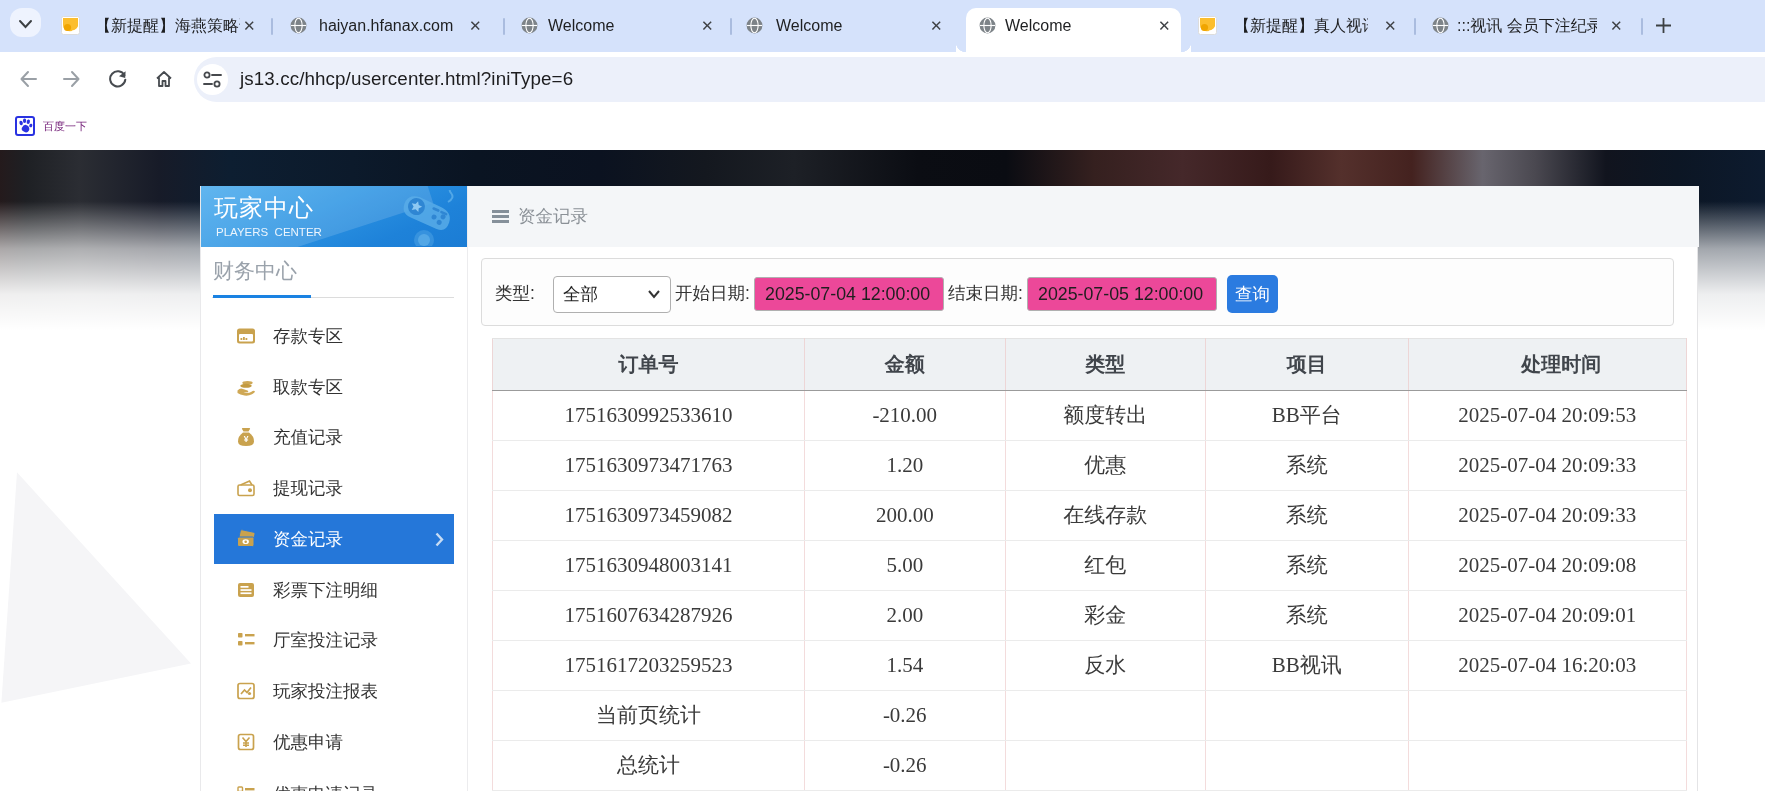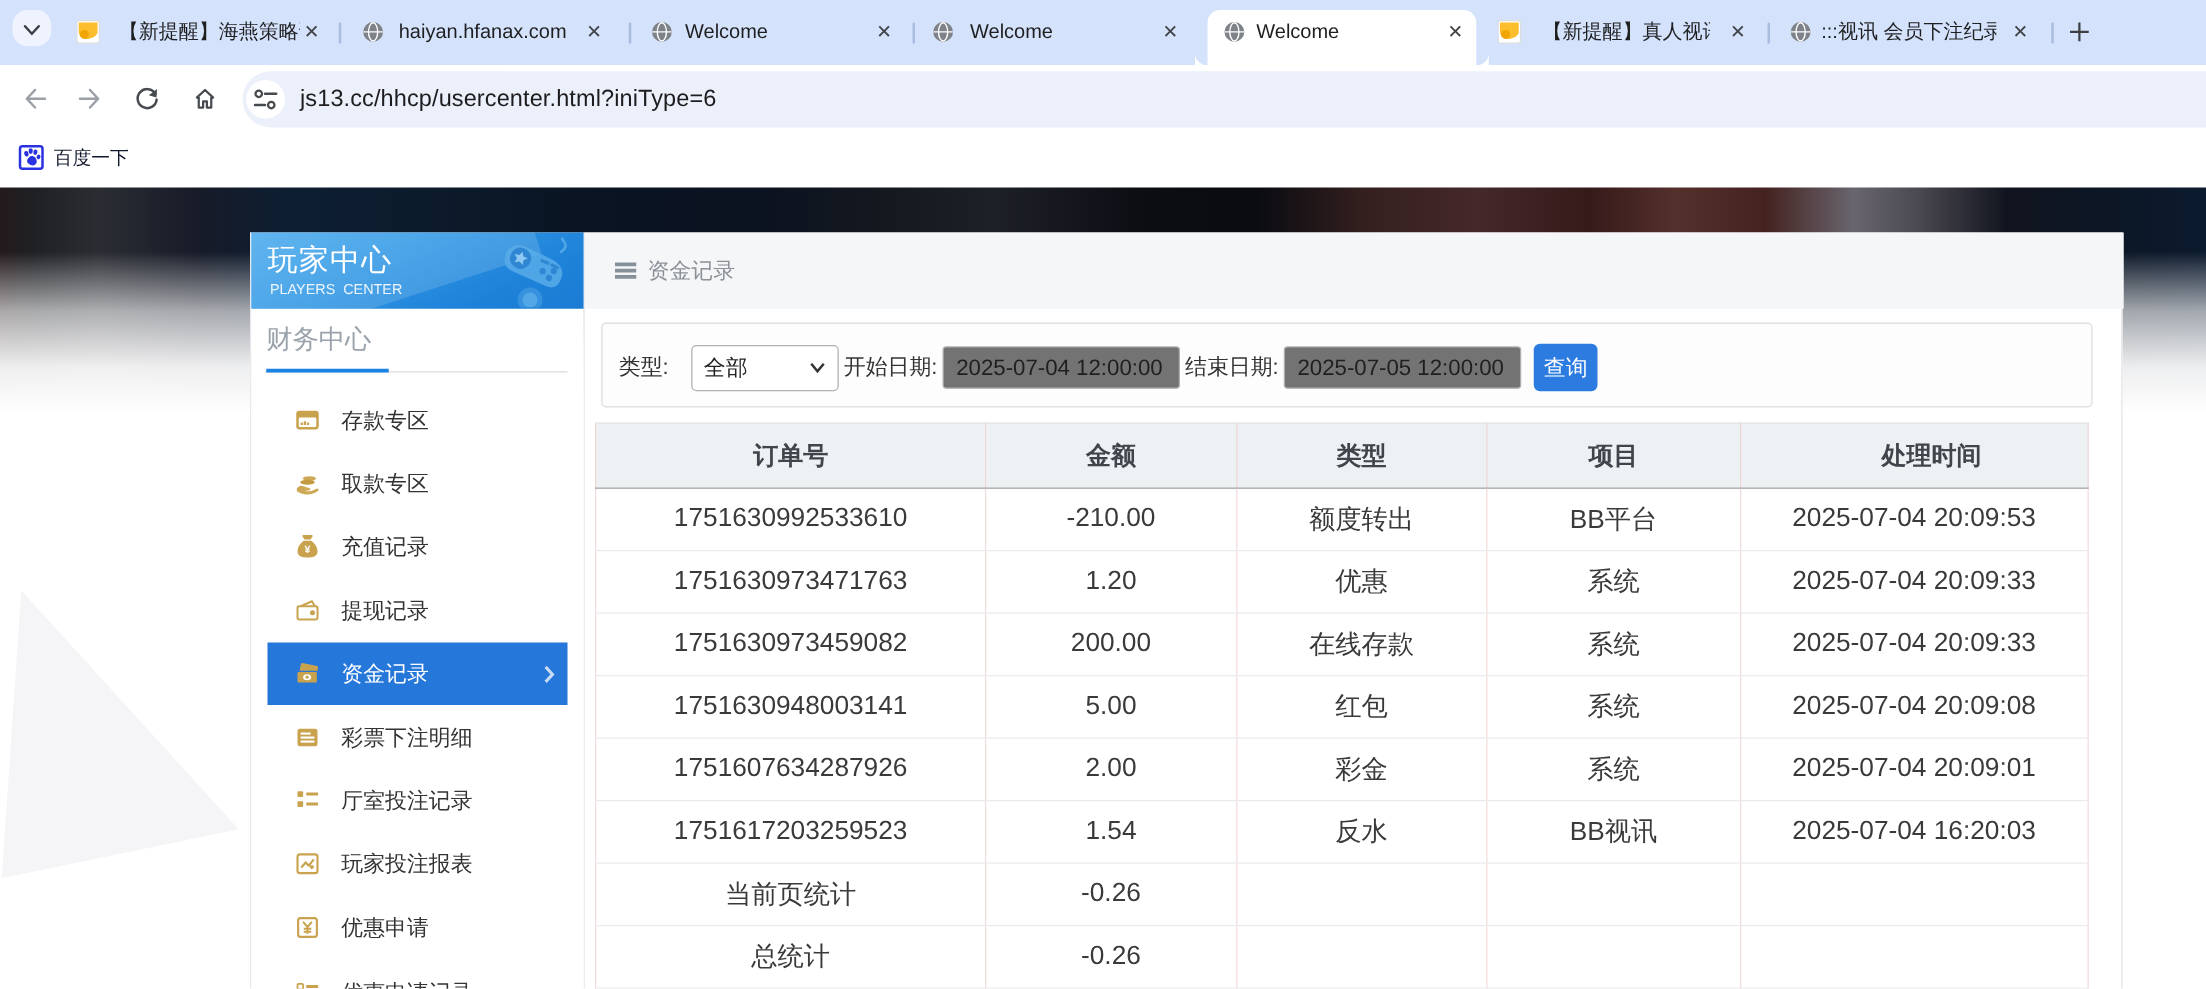--- a/index.html
+++ b/index.html
@@ -25,7 +25,7 @@
 
 #bookmarks { position:absolute; left:0; top:105px; width:1765px; height:45px; background:#fff; }
 #bkicon { position:absolute; left:15px; top:116px; width:20px; height:20px; border:2px solid #2932e1; border-radius:3px; background:#fff; }
-#bktext { position:absolute; left:43px; top:105px; height:45px; line-height:43px; font-size:15px; color:#0f172a; }
+#bktext { position:absolute; left:43px; top:105px; height:45px; line-height:43px; font-size:11px; color:#701a75; }
 
 
 #page { position:absolute; left:0; top:150px; width:1461px; height:641px; background:#fff; }

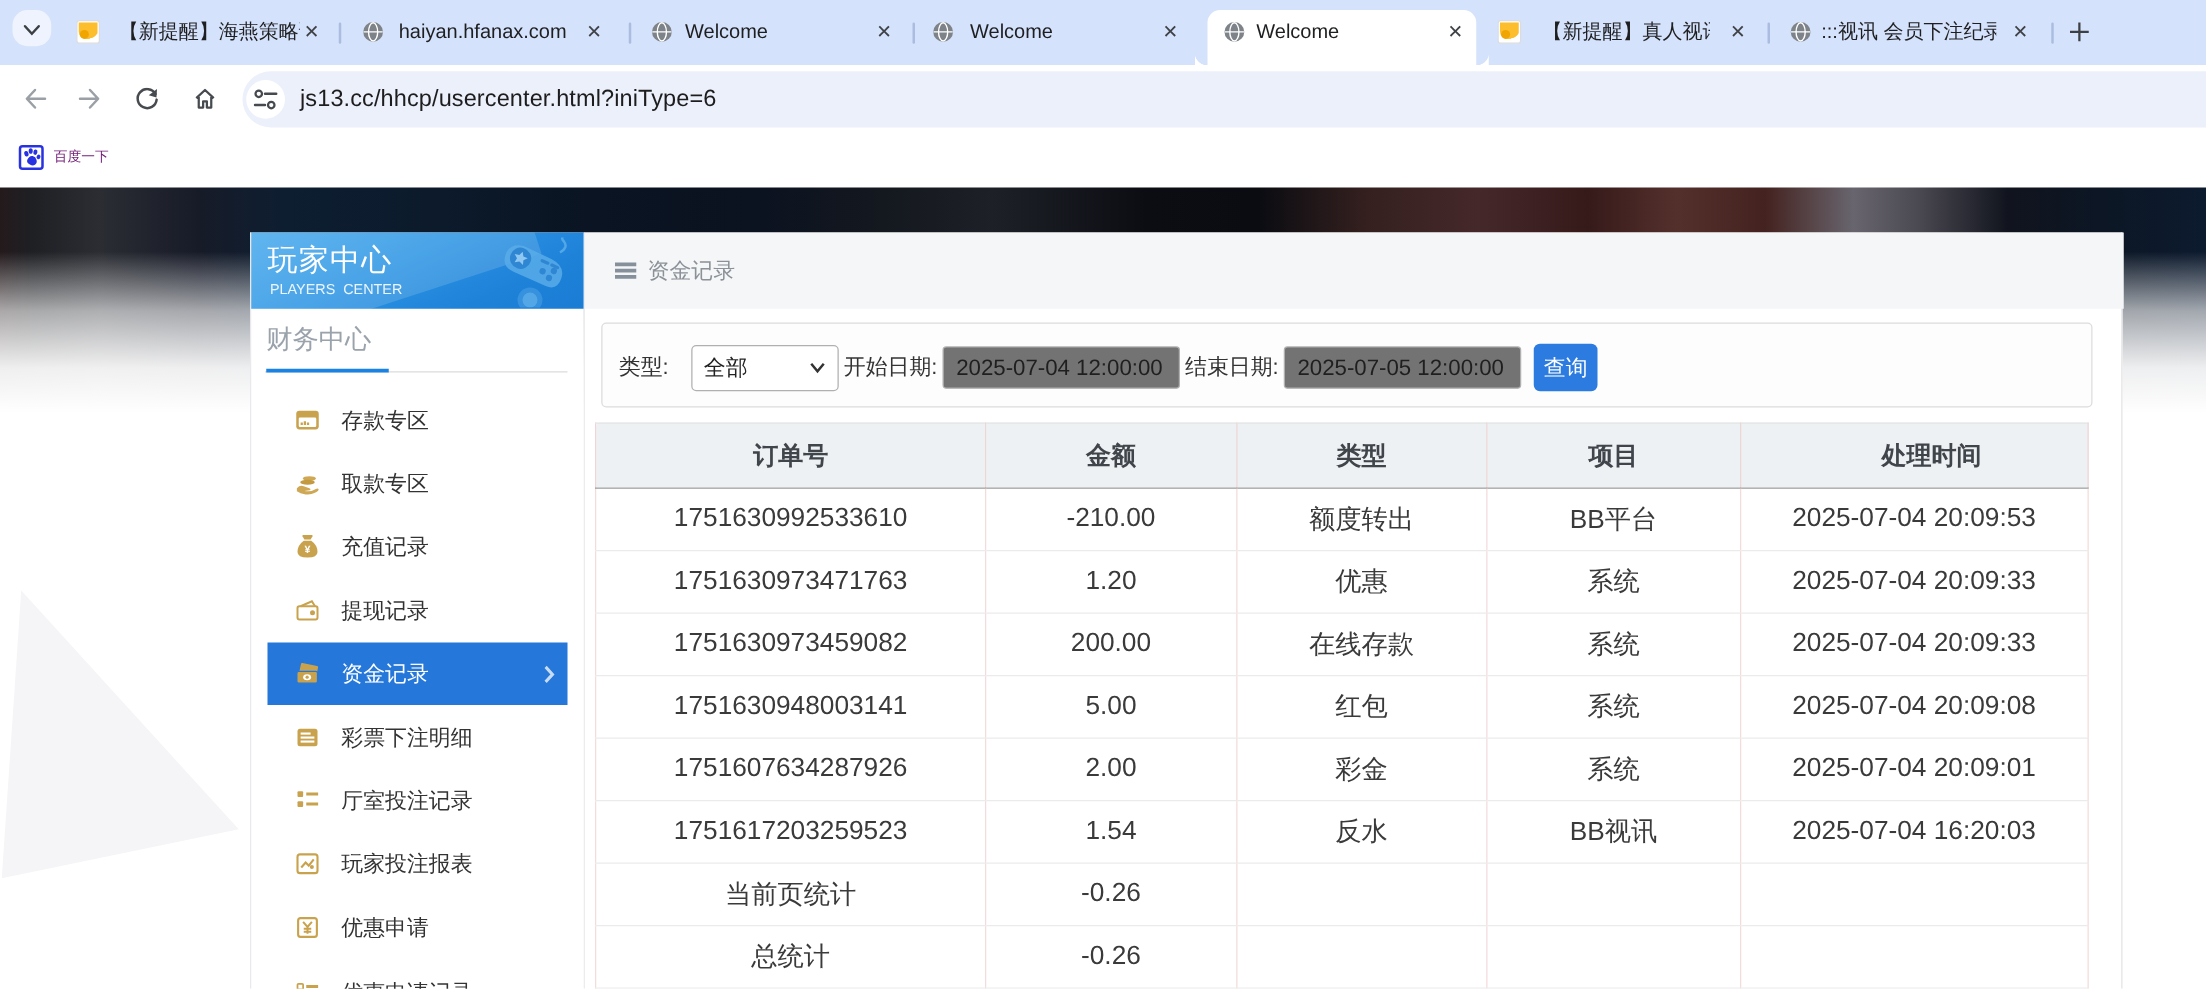--- a/index.html
+++ b/index.html
@@ -66,7 +66,7 @@
 #selbox { position:absolute; left:71px; top:16.5px; width:118px; height:37px; border:1px solid #b0b0b0; border-radius:4px; background:#fff; }
 #selbox .st { position:absolute; left:9px; top:0; height:35px; line-height:35px; font-size:17.5px; color:#222; }
 #selbox svg { position:absolute; right:9px; top:11px; }
-.inp { position:absolute; top:17.5px; height:34.5px; border:1px solid #b0b0b0; border-radius:3px; background:#737373; font-size:17.8px; color:#1f1f1f; line-height:33px; padding-left:10px; }
+.inp { position:absolute; top:17.5px; height:34.5px; border:1px solid #b0b0b0; border-radius:3px; background:#ec4899; font-size:17.8px; color:#1f1f1f; line-height:33px; padding-left:10px; }
 #btn { position:absolute; left:745px; top:15.5px; width:51px; height:38.5px; background:#2b7be0; border-radius:5px; color:#fff; font-size:17.5px; text-align:center; line-height:38.5px; }
 
 #tbl { position:absolute; left:8px; top:151.5px; width:1194px; height:450.5px; font-size:21px; color:#3a3a3a; }

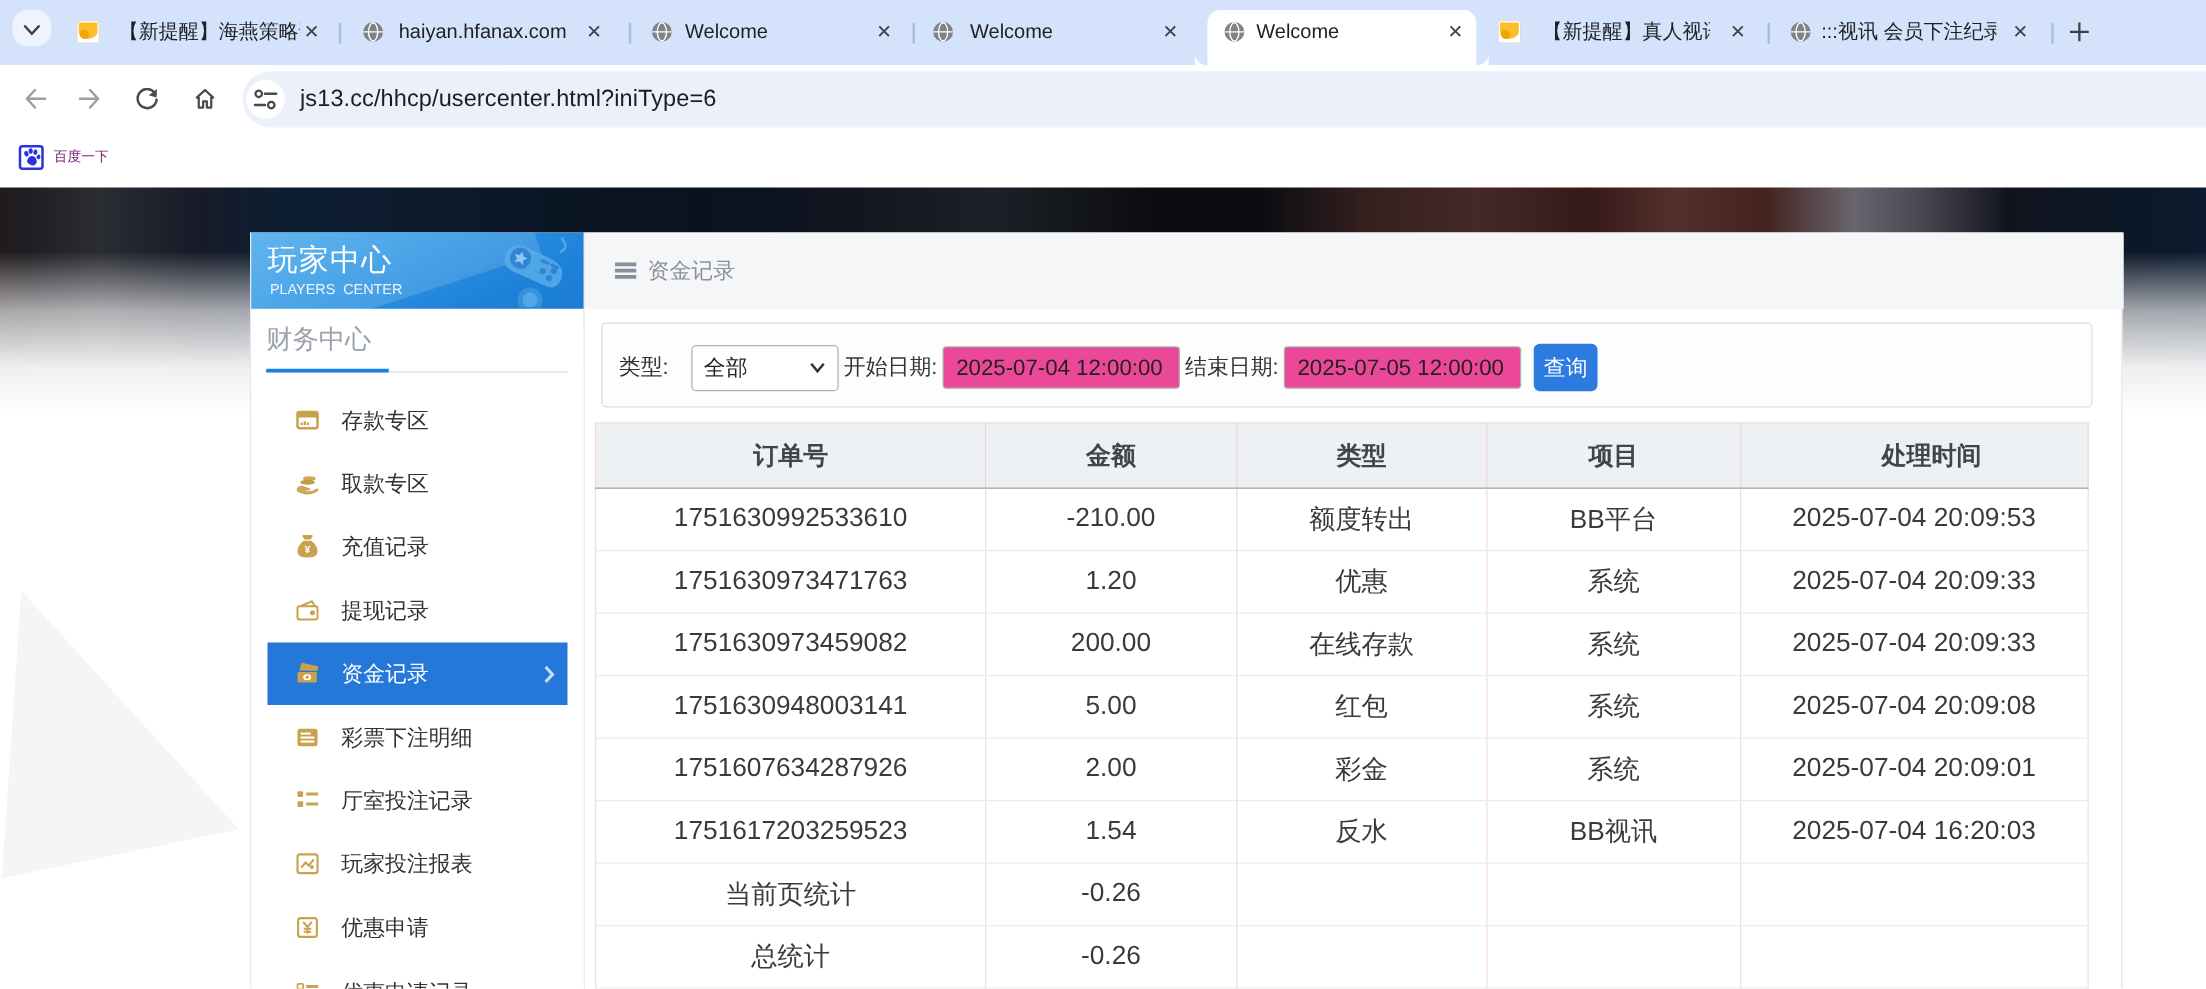--- a/index.html
+++ b/index.html
@@ -69,7 +69,7 @@
 .inp { position:absolute; top:17.5px; height:34.5px; border:1px solid #b0b0b0; border-radius:3px; background:#ec4899; font-size:17.8px; color:#1f1f1f; line-height:33px; padding-left:10px; }
 #btn { position:absolute; left:745px; top:15.5px; width:51px; height:38.5px; background:#2b7be0; border-radius:5px; color:#fff; font-size:17.5px; text-align:center; line-height:38.5px; }
 
-#tbl { position:absolute; left:8px; top:151.5px; width:1194px; height:450.5px; font-size:21px; color:#3a3a3a; }
+#tbl { position:absolute; left:24px; top:151.5px; width:1194px; height:450.5px; font-size:21px; color:#3a3a3a;font-family:Liberation Serif, serif; }
 #tbl table { border-collapse:collapse; width:1194px; table-layout:fixed; }
 #tbl th { background:#eef1f3; color:#40454b; font-weight:bold; font-size:20px; height:52px; border-bottom:1px solid #9b9b9b; border-right:1px solid #edd6d6; border-top:1px solid #e3e3e3; }
 #tbl th:first-child { border-left:1px solid #edd6d6; border-top-left-radius:3px; }

